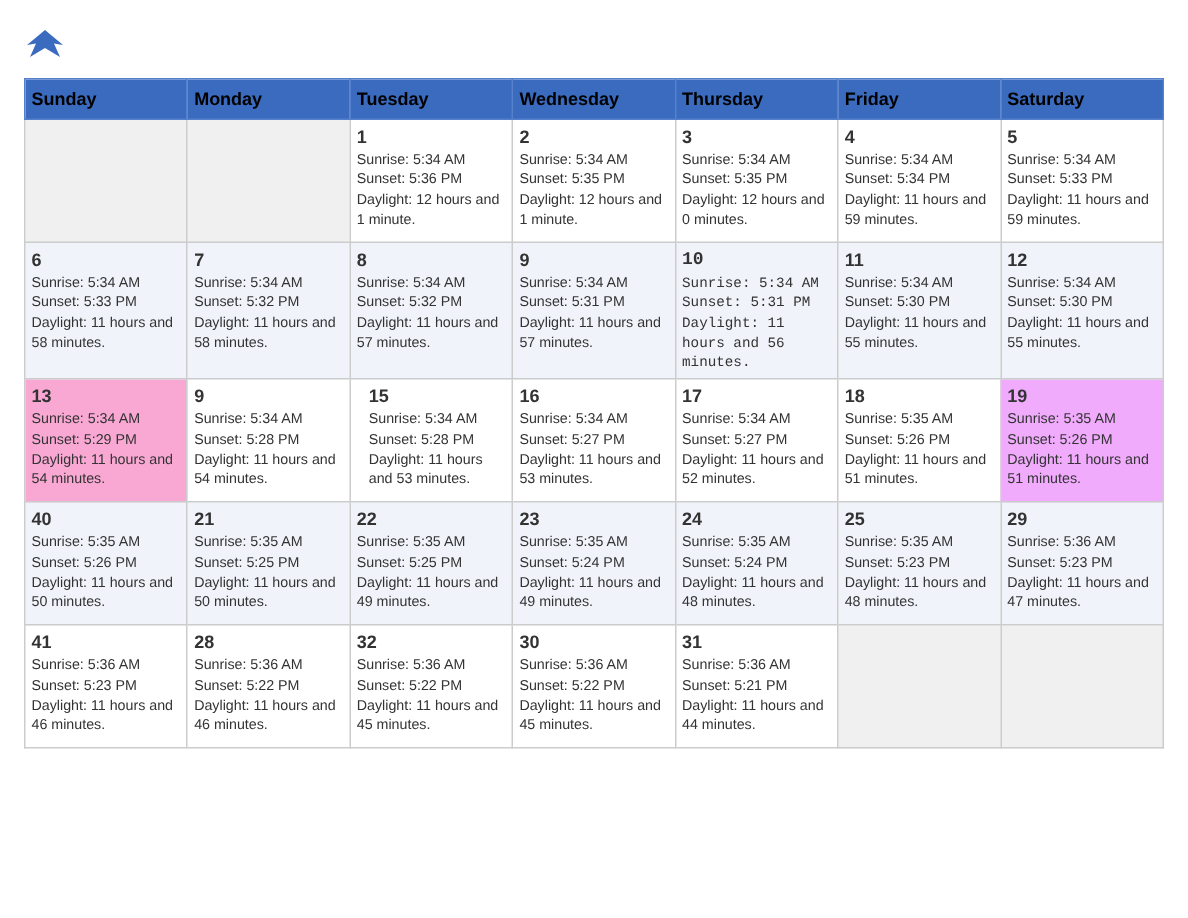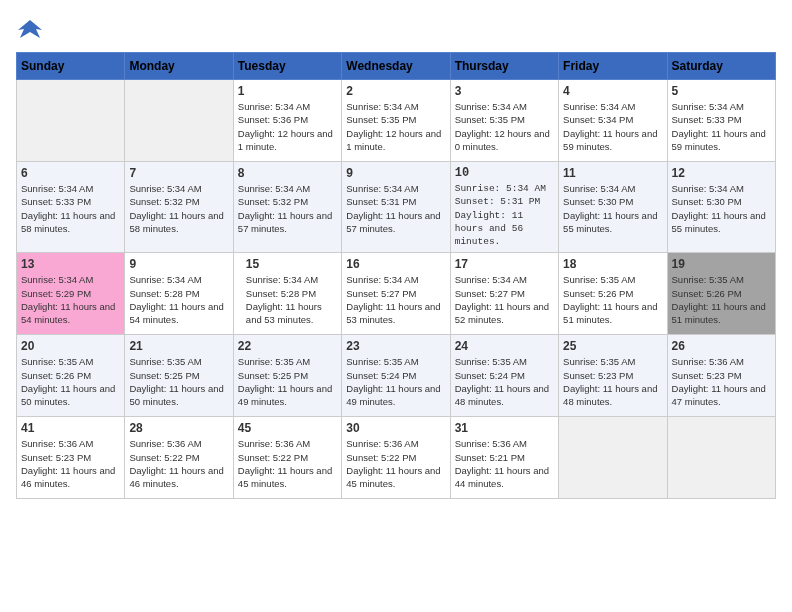--- a/index.html
+++ b/index.html
@@ -201,7 +201,7 @@
           <span class="day-num">18</span>
           <div class="cell-text">Sunrise: 5:35 AM<br>Sunset: 5:26 PM<br>Daylight: 11 hours and 51 minutes.</div>
         </td>
-        <td style="background: #a3a3a3; margin-left: 21px;">
+        <td style="background: #f0abfc; margin-left: 21px;">
           <span class="day-num">19</span>
           <div class="cell-text">Sunrise: 5:35 AM<br>Sunset: 5:26 PM<br>Daylight: 11 hours and 51 minutes.</div>
         </td>

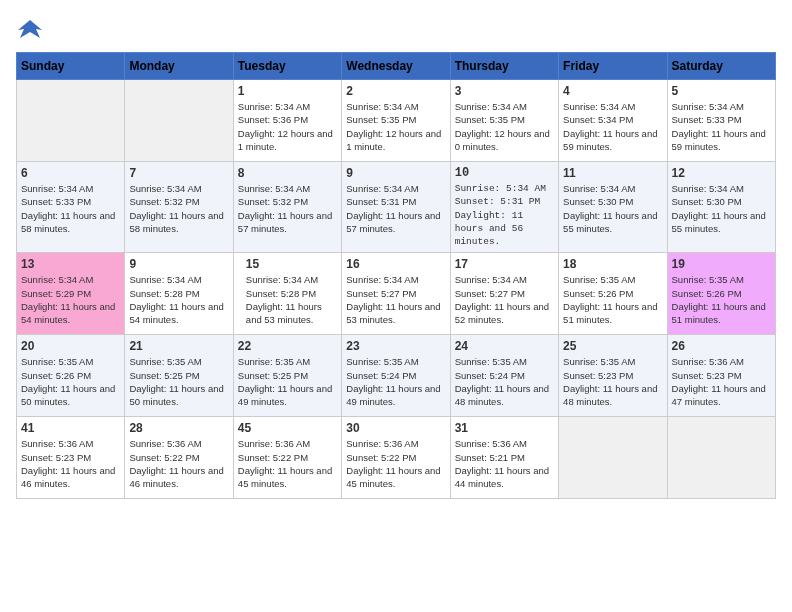--- a/index.html
+++ b/index.html
@@ -208,7 +208,7 @@
       </tr>
       <tr>
         <td style="background: rgb(240, 244, 250);">
-          <span class="day-num">20</span>
+          <span class="day-num">40</span>
           <div class="cell-text">Sunrise: 5:35 AM<br>Sunset: 5:26 PM<br>Daylight: 11 hours and 50 minutes.</div>
         </td>
         <td style="background: rgb(240, 244, 250); margin-top: 16px;">

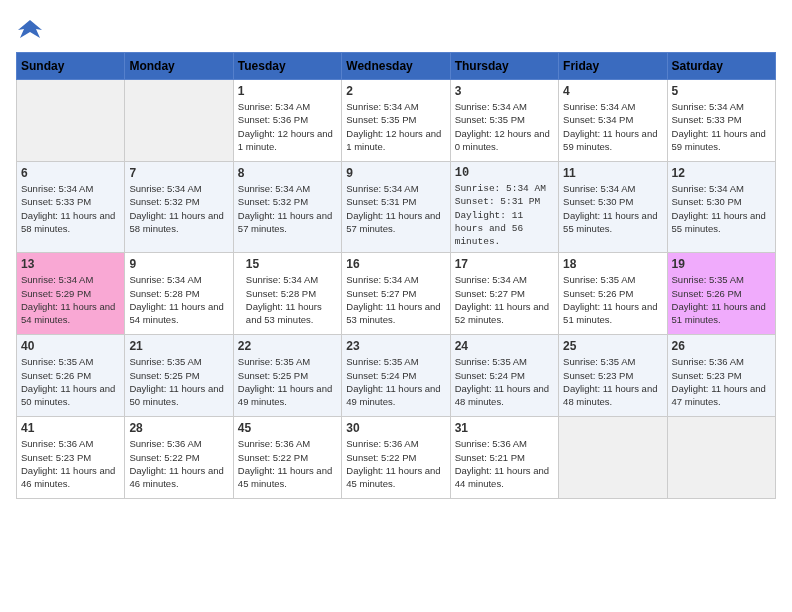--- a/index.html
+++ b/index.html
@@ -232,7 +232,7 @@
           <div class="cell-text">Sunrise: 5:35 AM<br>Sunset: 5:23 PM<br>Daylight: 11 hours and 48 minutes.</div>
         </td>
         <td style="background: rgb(240, 244, 250);">
-          <span class="day-num">26</span>
+          <span class="day-num">29</span>
           <div class="cell-text">Sunrise: 5:36 AM<br>Sunset: 5:23 PM<br>Daylight: 11 hours and 47 minutes.</div>
         </td>
       </tr>

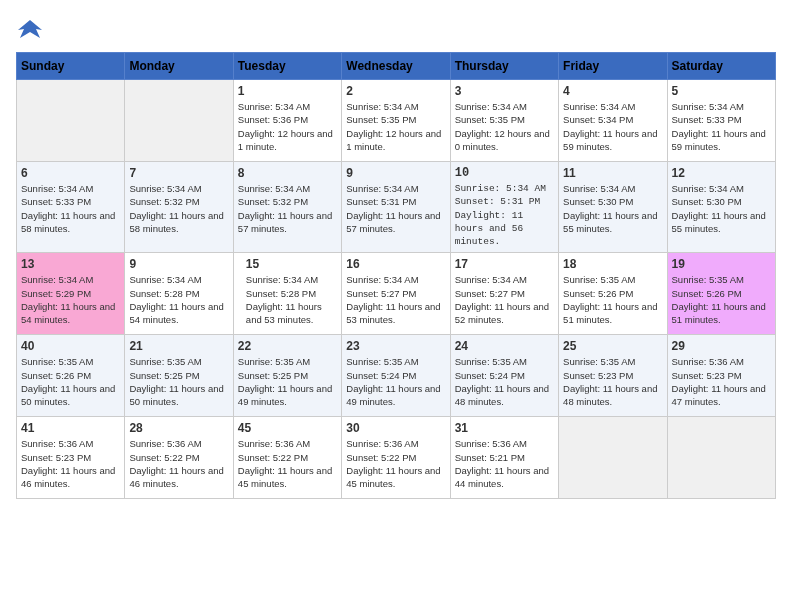--- a/index.html
+++ b/index.html
@@ -246,7 +246,7 @@
           <div class="cell-text">Sunrise: 5:36 AM<br>Sunset: 5:22 PM<br>Daylight: 11 hours and 46 minutes.</div>
         </td>
         <td style="background: rgb(255, 255, 255);">
-          <span class="day-num">45</span>
+          <span class="day-num">32</span>
           <div class="cell-text">Sunrise: 5:36 AM<br>Sunset: 5:22 PM<br>Daylight: 11 hours and 45 minutes.</div>
         </td>
         <td style="background: rgb(255, 255, 255);">

